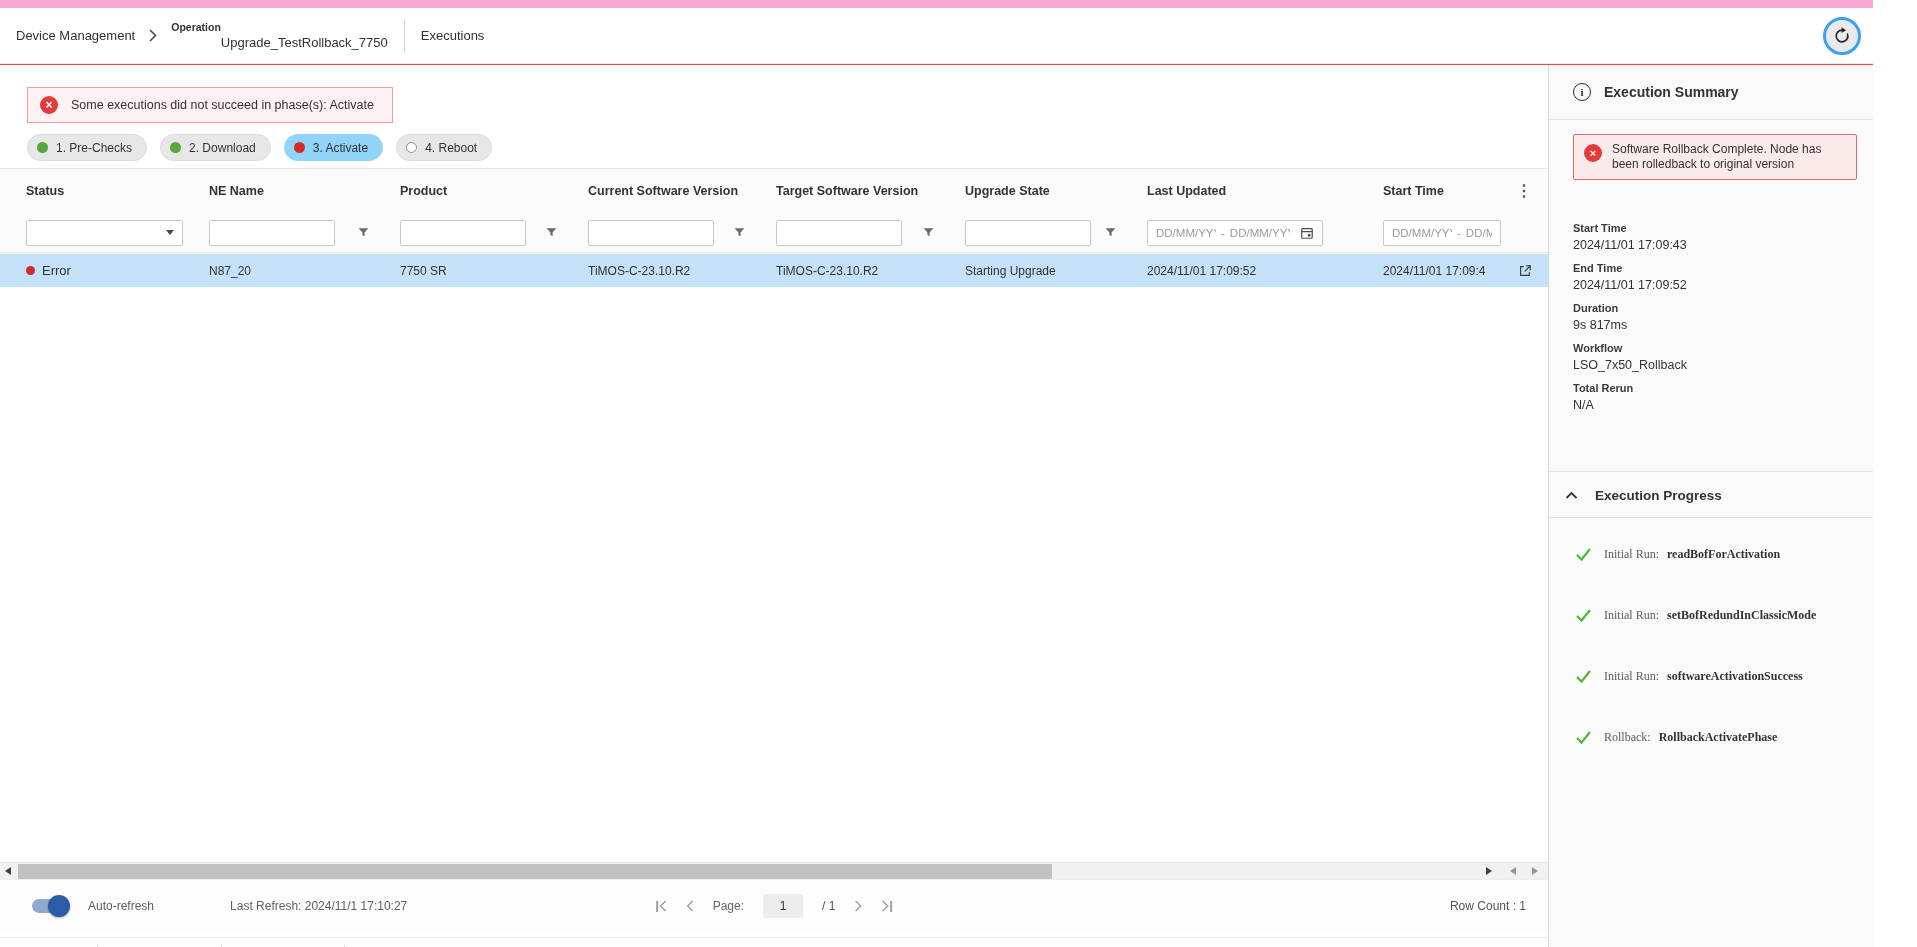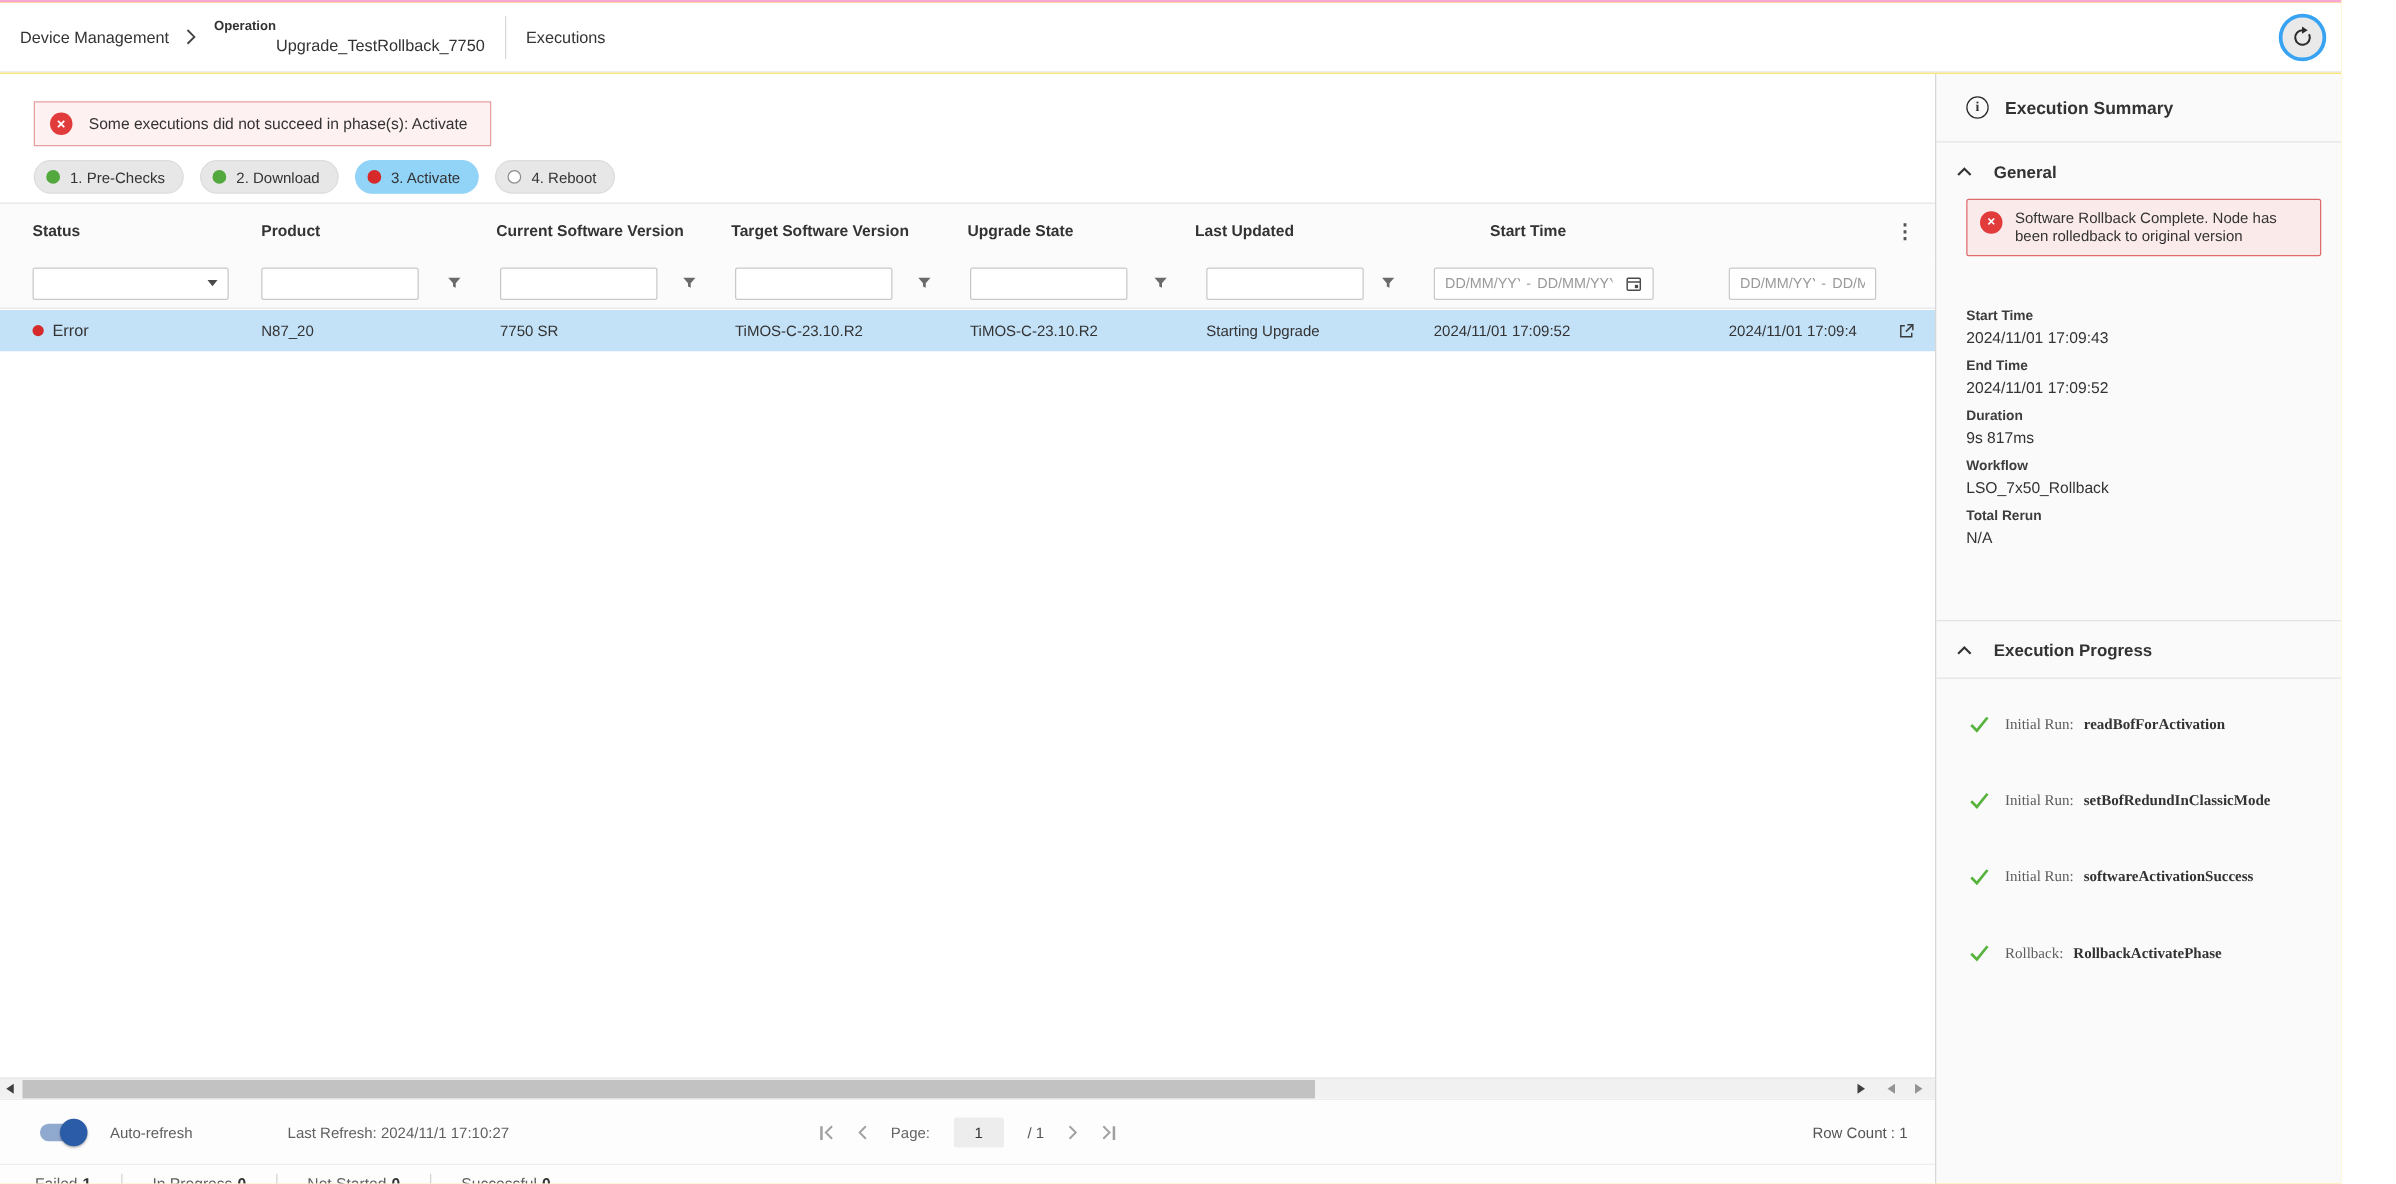--- a/index.html
+++ b/index.html
@@ -4,7 +4,7 @@
 <style>
   html,body{margin:0;padding:0;background:#fff;}
   .app{position:relative;width:1873px;height:947px;overflow:hidden;box-sizing:border-box;
-       font-family:"Liberation Sans",sans-serif;color:#333;border-top:2px solid #f9a8d4;background:#fde047;}
+       font-family:"Liberation Sans",sans-serif;color:#333;border-top:8px solid #f9a8d4;background:#ef4444;}
   
   .topbar{position:absolute;top:0;left:0;right:0;height:56px;border-bottom:1px solid #e6e6e6;
           display:flex;align-items:center;padding:0 16px;box-sizing:border-box;background:#fff;}

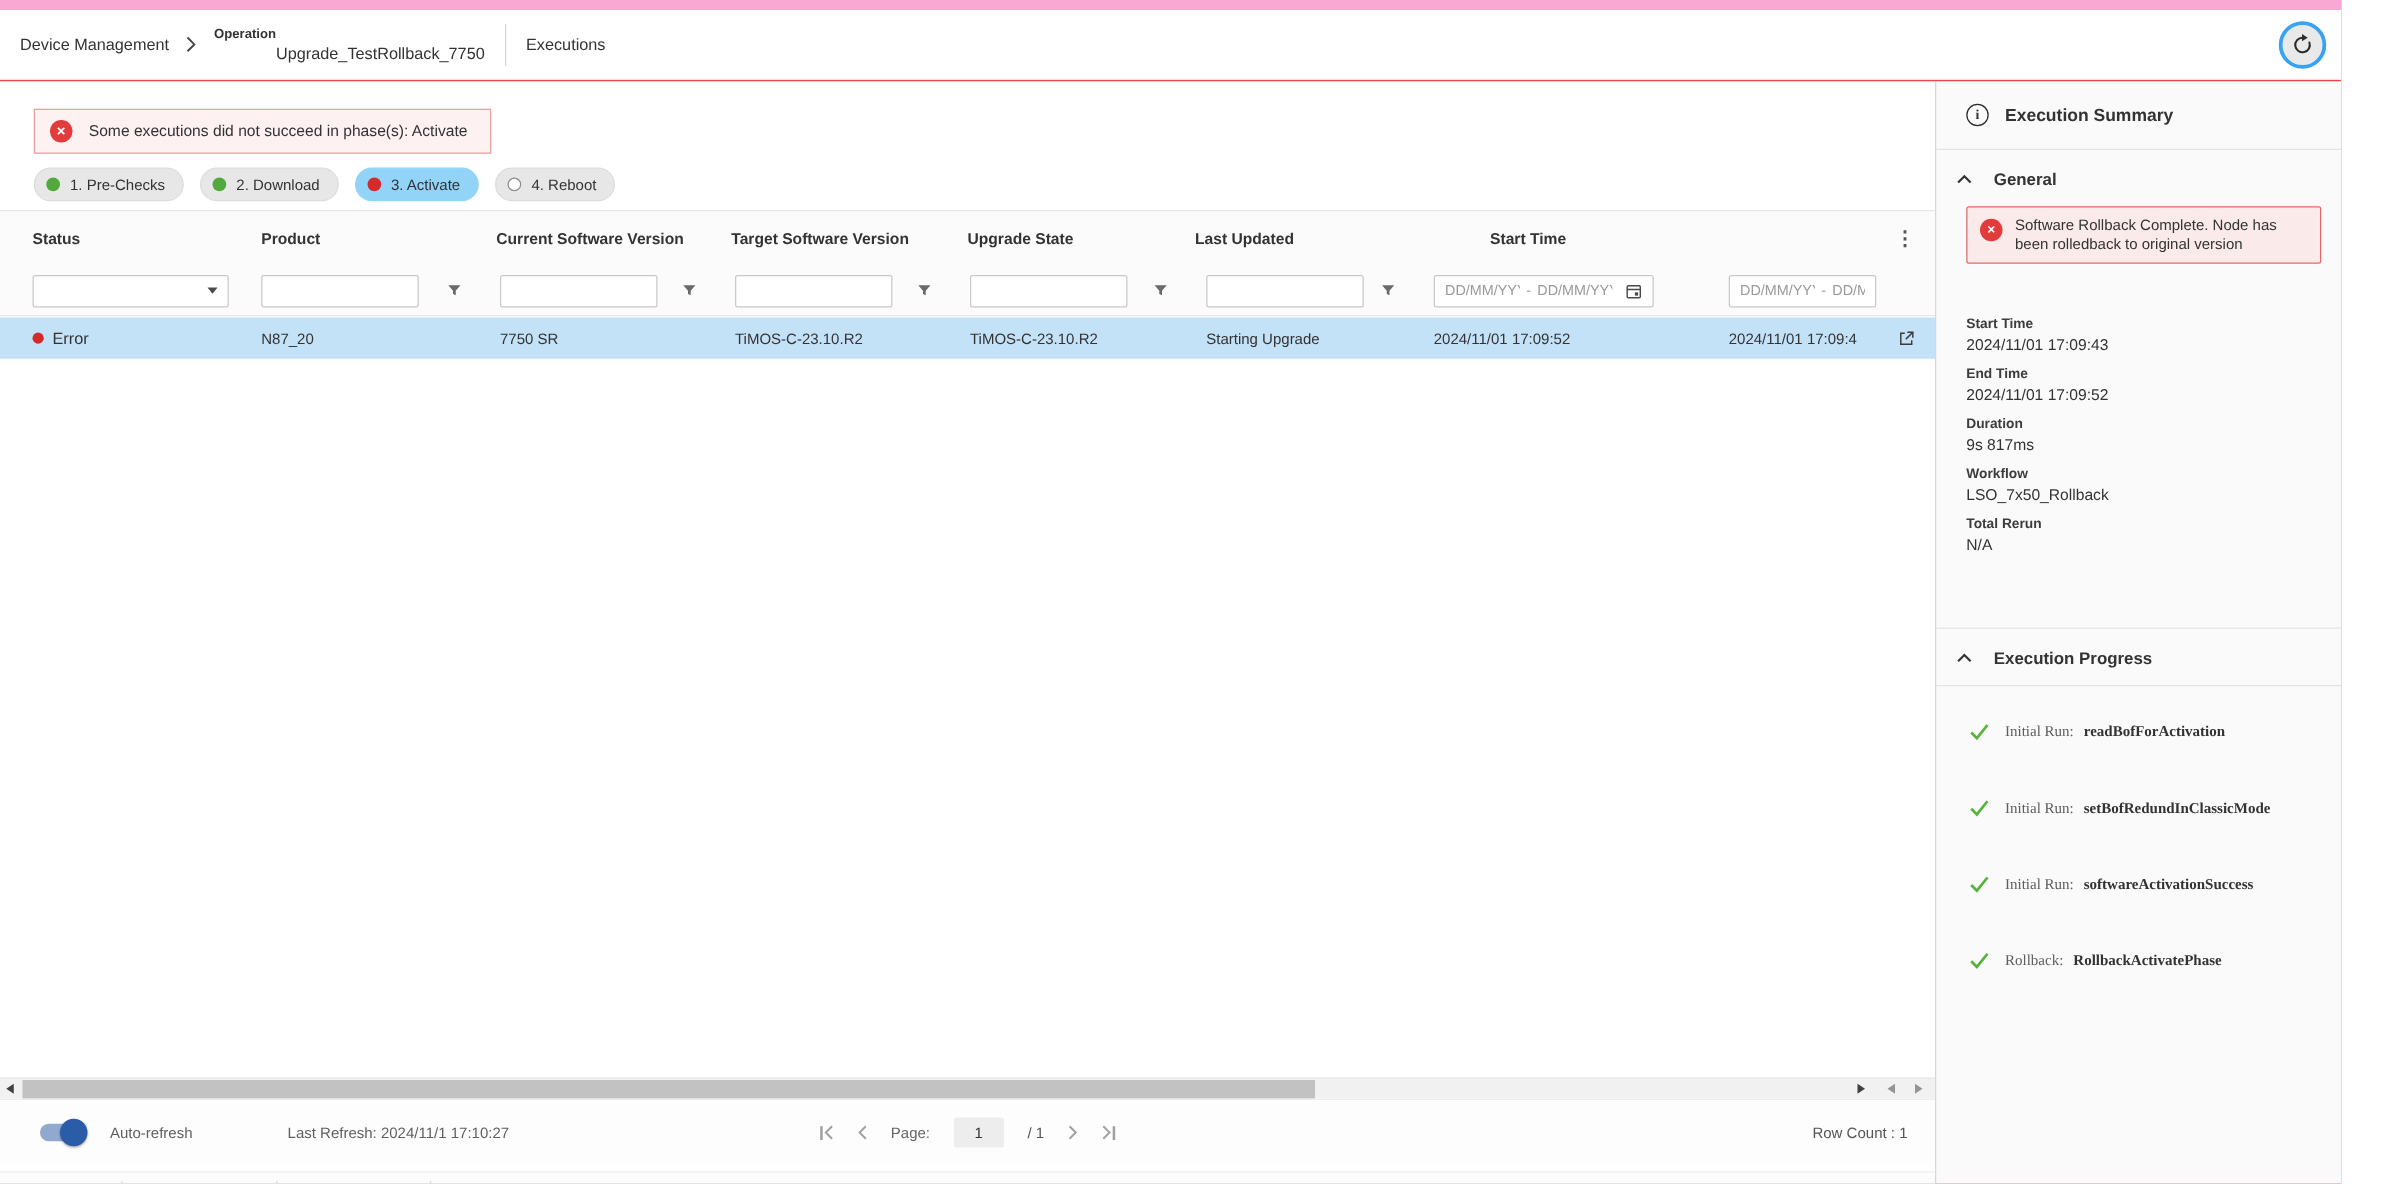--- a/index.html
+++ b/index.html
@@ -348,51 +348,43 @@
       <span class="side-title">Execution Summary</span>
     </div>
 
+
+    <div class="panel-alert">
+      <span class="err-circle sm">×</span>
+      <span>Software Rollback Complete. Node has been rolledback to original version</span>
+    </div>
+
+    <div class="fields">
+      <div class="field">
+        <div class="f-label">Start Time</div>
+        <div class="f-value">2024/11/01 17:09:43</div>
+      </div>
+      <div class="field">
+        <div class="f-label">End Time</div>
+        <div class="f-value">2024/11/01 17:09:52</div>
+      </div>
+      <div class="field">
+        <div class="f-label">Duration</div>
+        <div class="f-value">9s 817ms</div>
+      </div>
+      <div class="field">
+        <div class="f-label">Workflow</div>
+        <div class="f-value">LSO_7x50_Rollback</div>
+      </div>
+      <div class="field">
+        <div class="f-label">Total Rerun</div>
+        <div class="f-value">N/A</div>
+      </div>
+    </div>
+
+    <div class="hr hr1"></div>
+
     <div class="secrow">
       <span>
         <svg width="13" height="9" viewBox="0 0 13 9">
             <polyline points="1.5,7 6.5,2 11.5,7" fill="none" stroke="#333" stroke-width="1.8"></polyline>
           </svg>
       </span>
-      <span class="sectitle">General</span>
-    </div>
-
-    <div class="panel-alert">
-      <span class="err-circle sm">×</span>
-      <span>Software Rollback Complete. Node has been rolledback to original version</span>
-    </div>
-
-    <div class="fields">
-      <div class="field">
-        <div class="f-label">Start Time</div>
-        <div class="f-value">2024/11/01 17:09:43</div>
-      </div>
-      <div class="field">
-        <div class="f-label">End Time</div>
-        <div class="f-value">2024/11/01 17:09:52</div>
-      </div>
-      <div class="field">
-        <div class="f-label">Duration</div>
-        <div class="f-value">9s 817ms</div>
-      </div>
-      <div class="field">
-        <div class="f-label">Workflow</div>
-        <div class="f-value">LSO_7x50_Rollback</div>
-      </div>
-      <div class="field">
-        <div class="f-label">Total Rerun</div>
-        <div class="f-value">N/A</div>
-      </div>
-    </div>
-
-    <div class="hr hr1"></div>
-
-    <div class="secrow">
-      <span>
-        <svg width="13" height="9" viewBox="0 0 13 9">
-            <polyline points="1.5,7 6.5,2 11.5,7" fill="none" stroke="#333" stroke-width="1.8"></polyline>
-          </svg>
-      </span>
       <span class="sectitle">Execution Progress</span>
     </div>
 

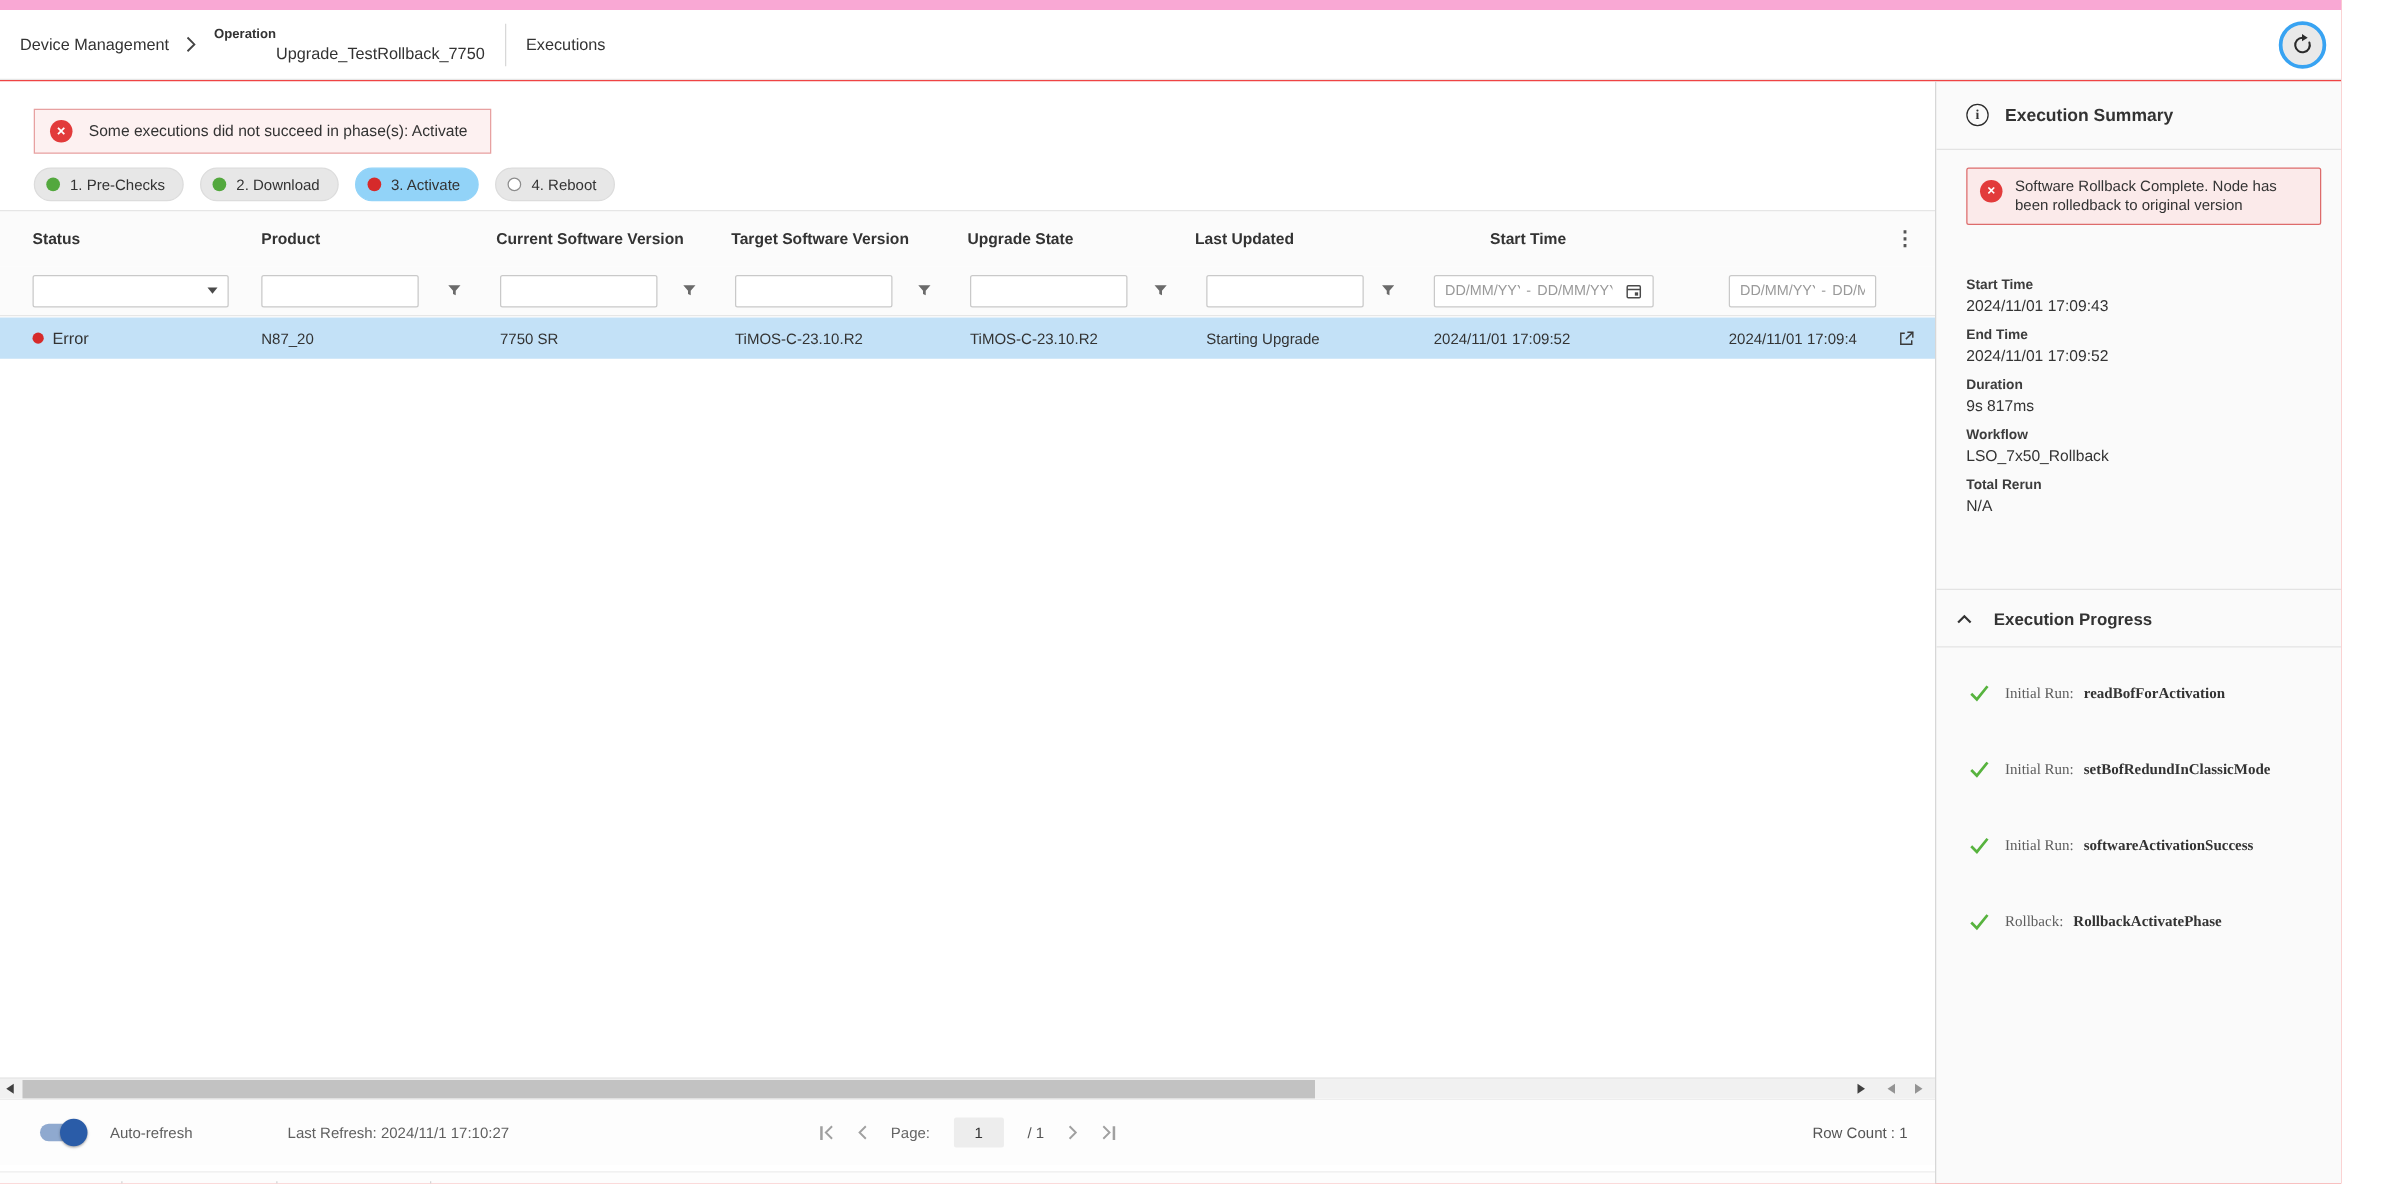--- a/index.html
+++ b/index.html
@@ -176,6 +176,7 @@
 
     <div class="thead">
       <div class="th c0">Status</div>
+      <div class="th c1">NE Name</div>
       <div class="th c2">Product</div>
       <div class="th c3">Current Software Version</div>
       <div class="th c4">Target Software Version</div>

